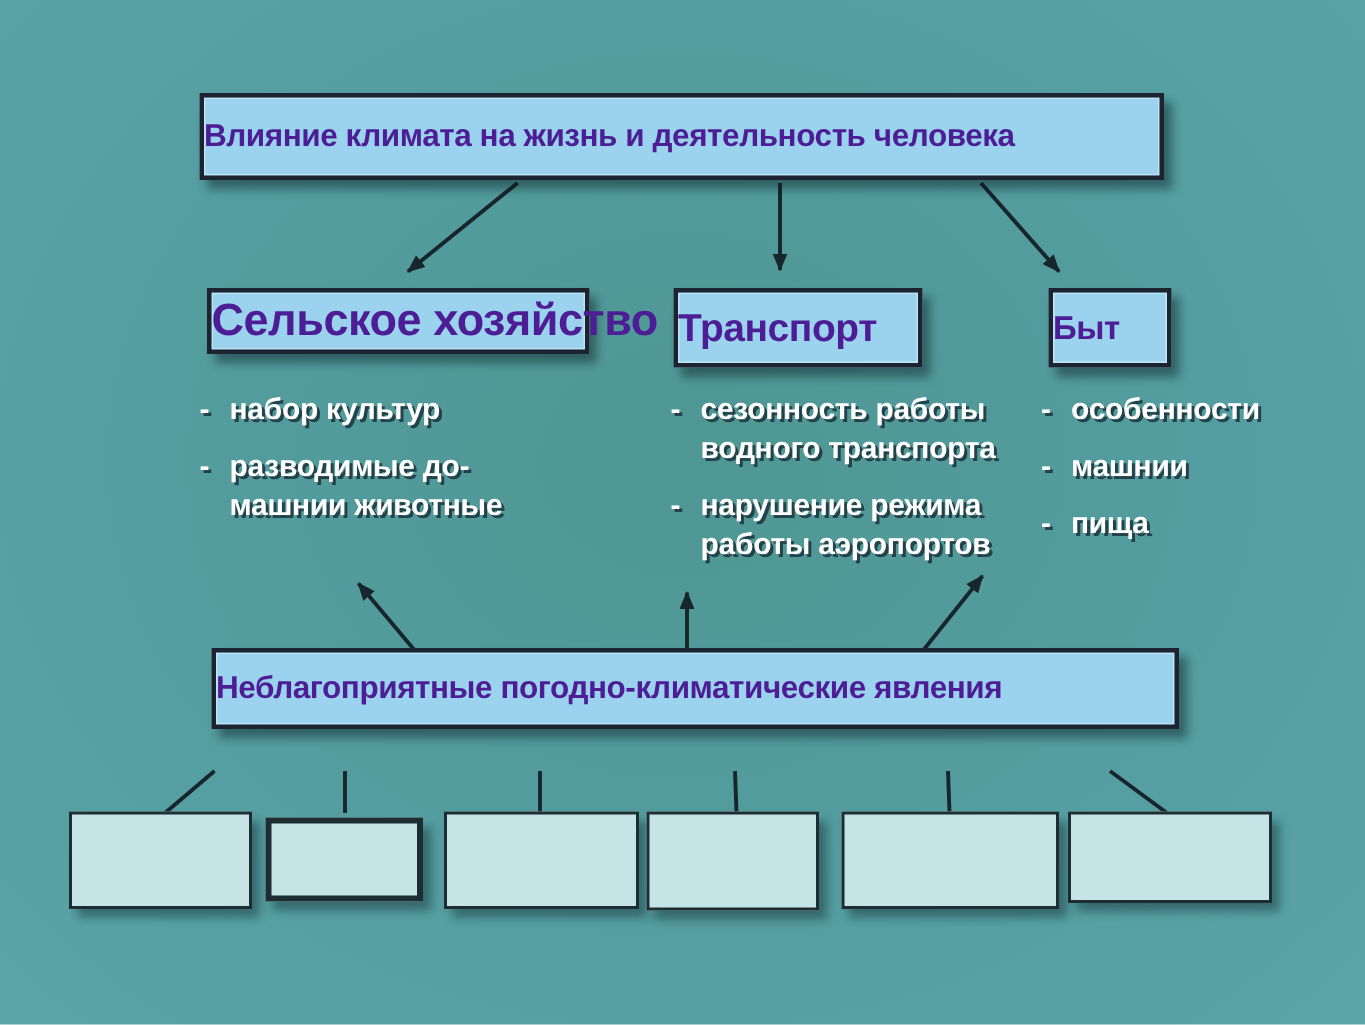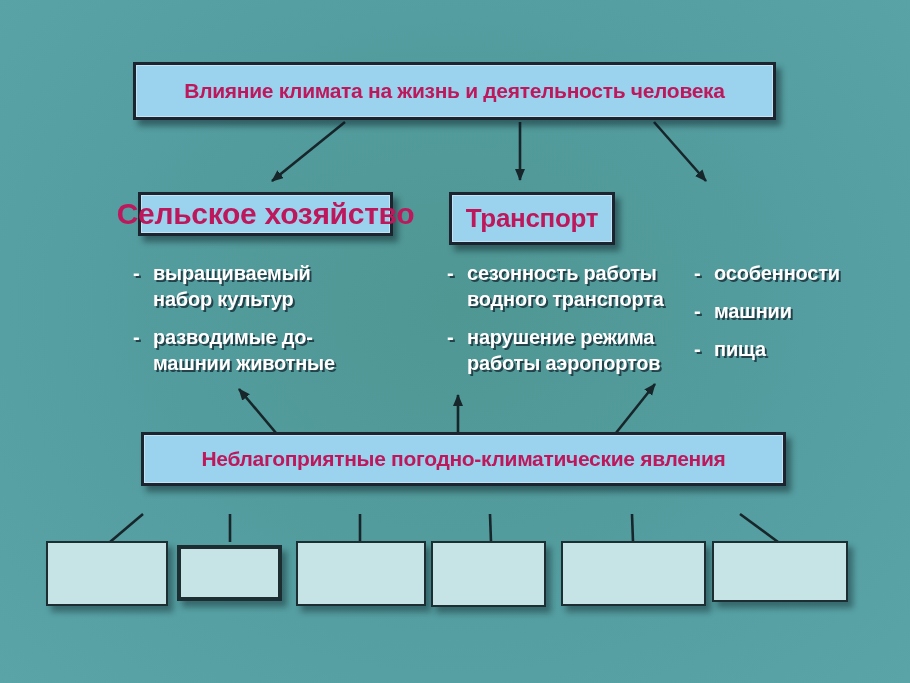--- a/index.html
+++ b/index.html
@@ -16,9 +16,9 @@
     background:#9bd3ee;
     border:3px solid #1b242f;
     box-shadow:5px 6px 6px rgba(8,25,30,0.45), inset 0 0 0 1px rgba(225,243,252,0.55);
-    color:#be185d;
+    color:#4c1d95;
     font-weight:bold;
-    display:flex;align-items:center;justify-content:center;
+    display:flex;align-items:center;
     white-space:nowrap;
     z-index:2;
     box-sizing:border-box;

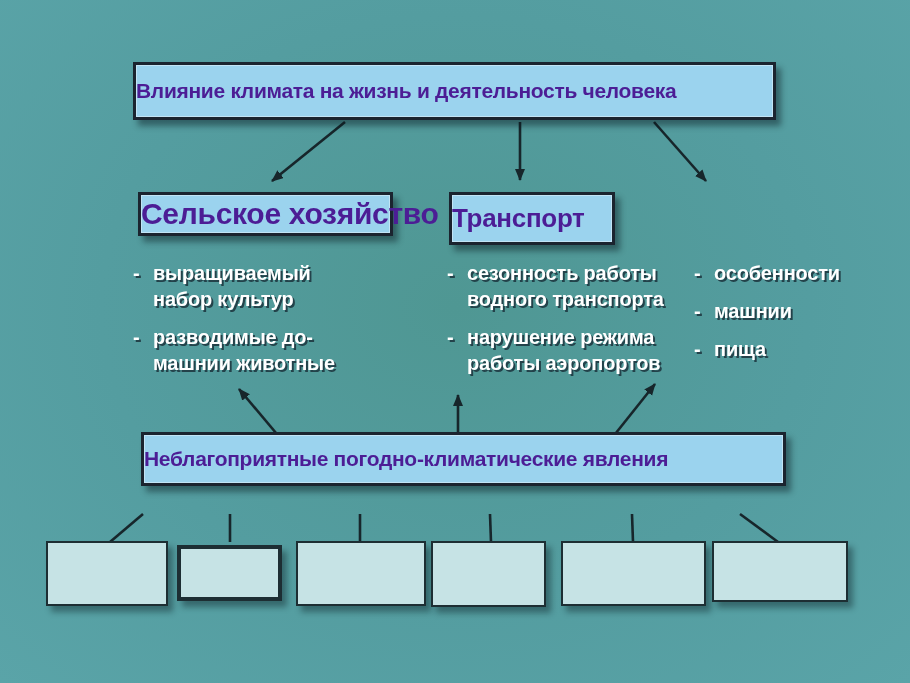--- a/index.html
+++ b/index.html
@@ -101,6 +101,9 @@
   <div class="box cat-transport">
     <span>Транспорт</span>
   </div>
+  <div class="box cat-byt">
+    <span>Быт</span>
+  </div>
 
   <div class="list list-agriculture">
     <div class="li">

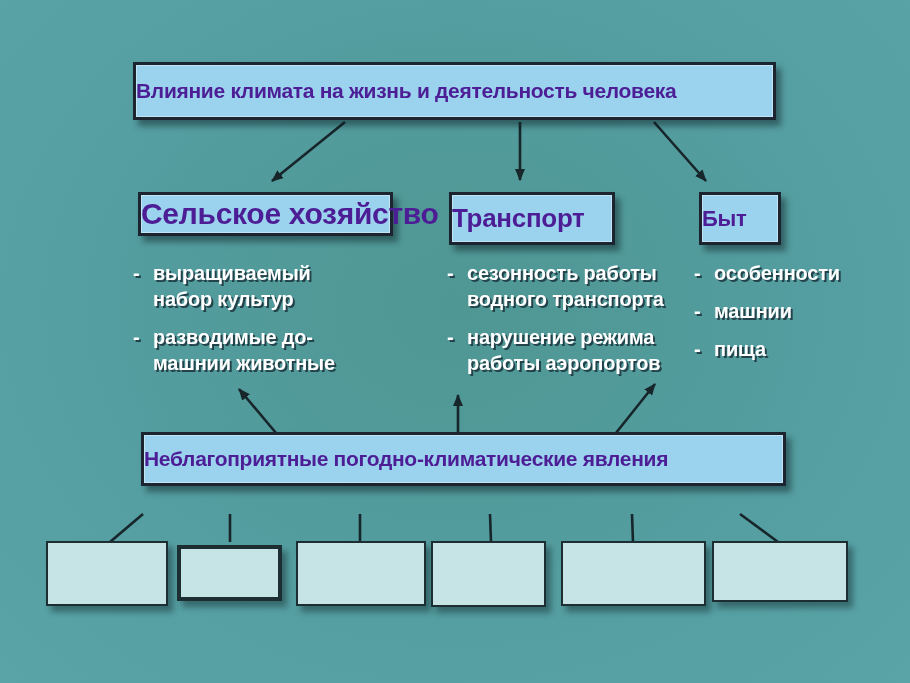--- a/index.html
+++ b/index.html
@@ -109,7 +109,6 @@
     <div class="li">
       <span class="marker">-</span>
       <span class="lines">
-        <span>выращиваемый</span>
         <span>набор культур</span>
       </span>
     </div>

